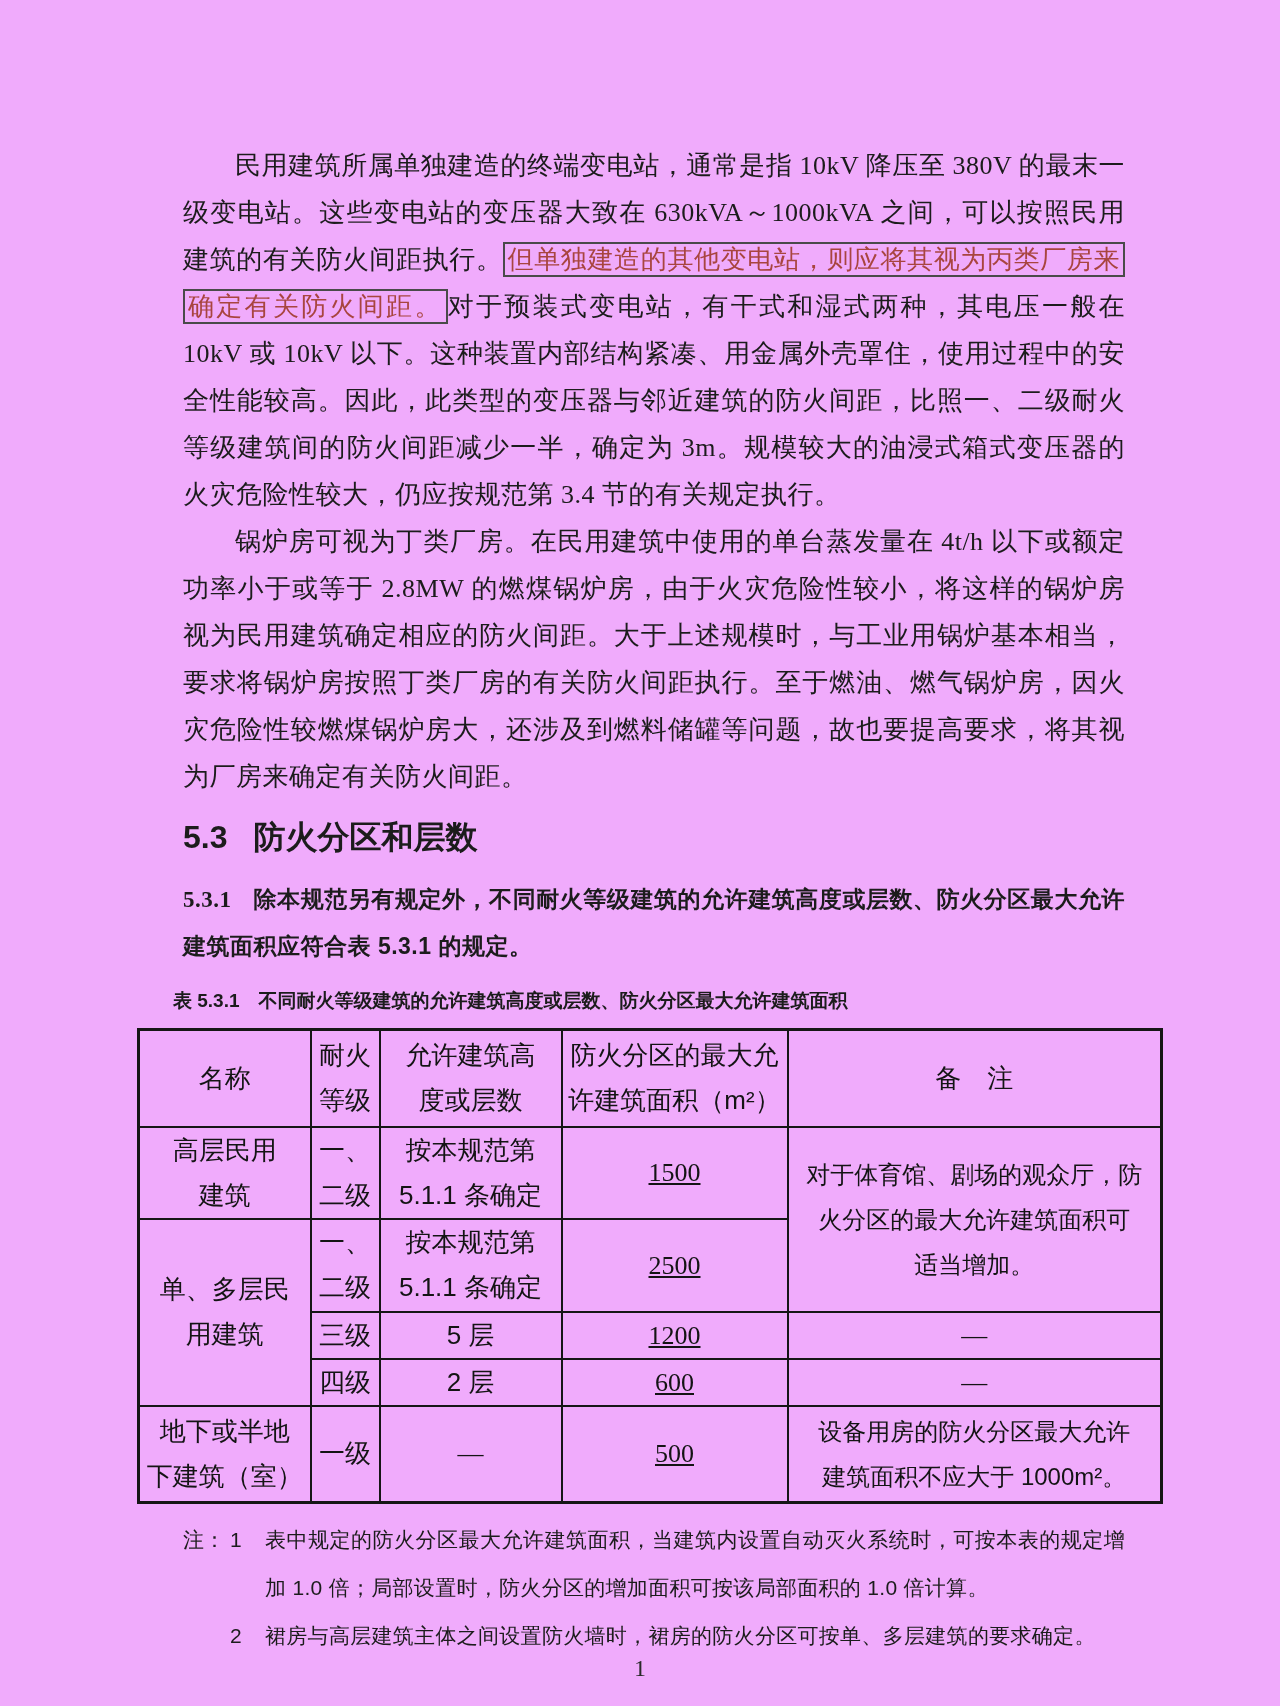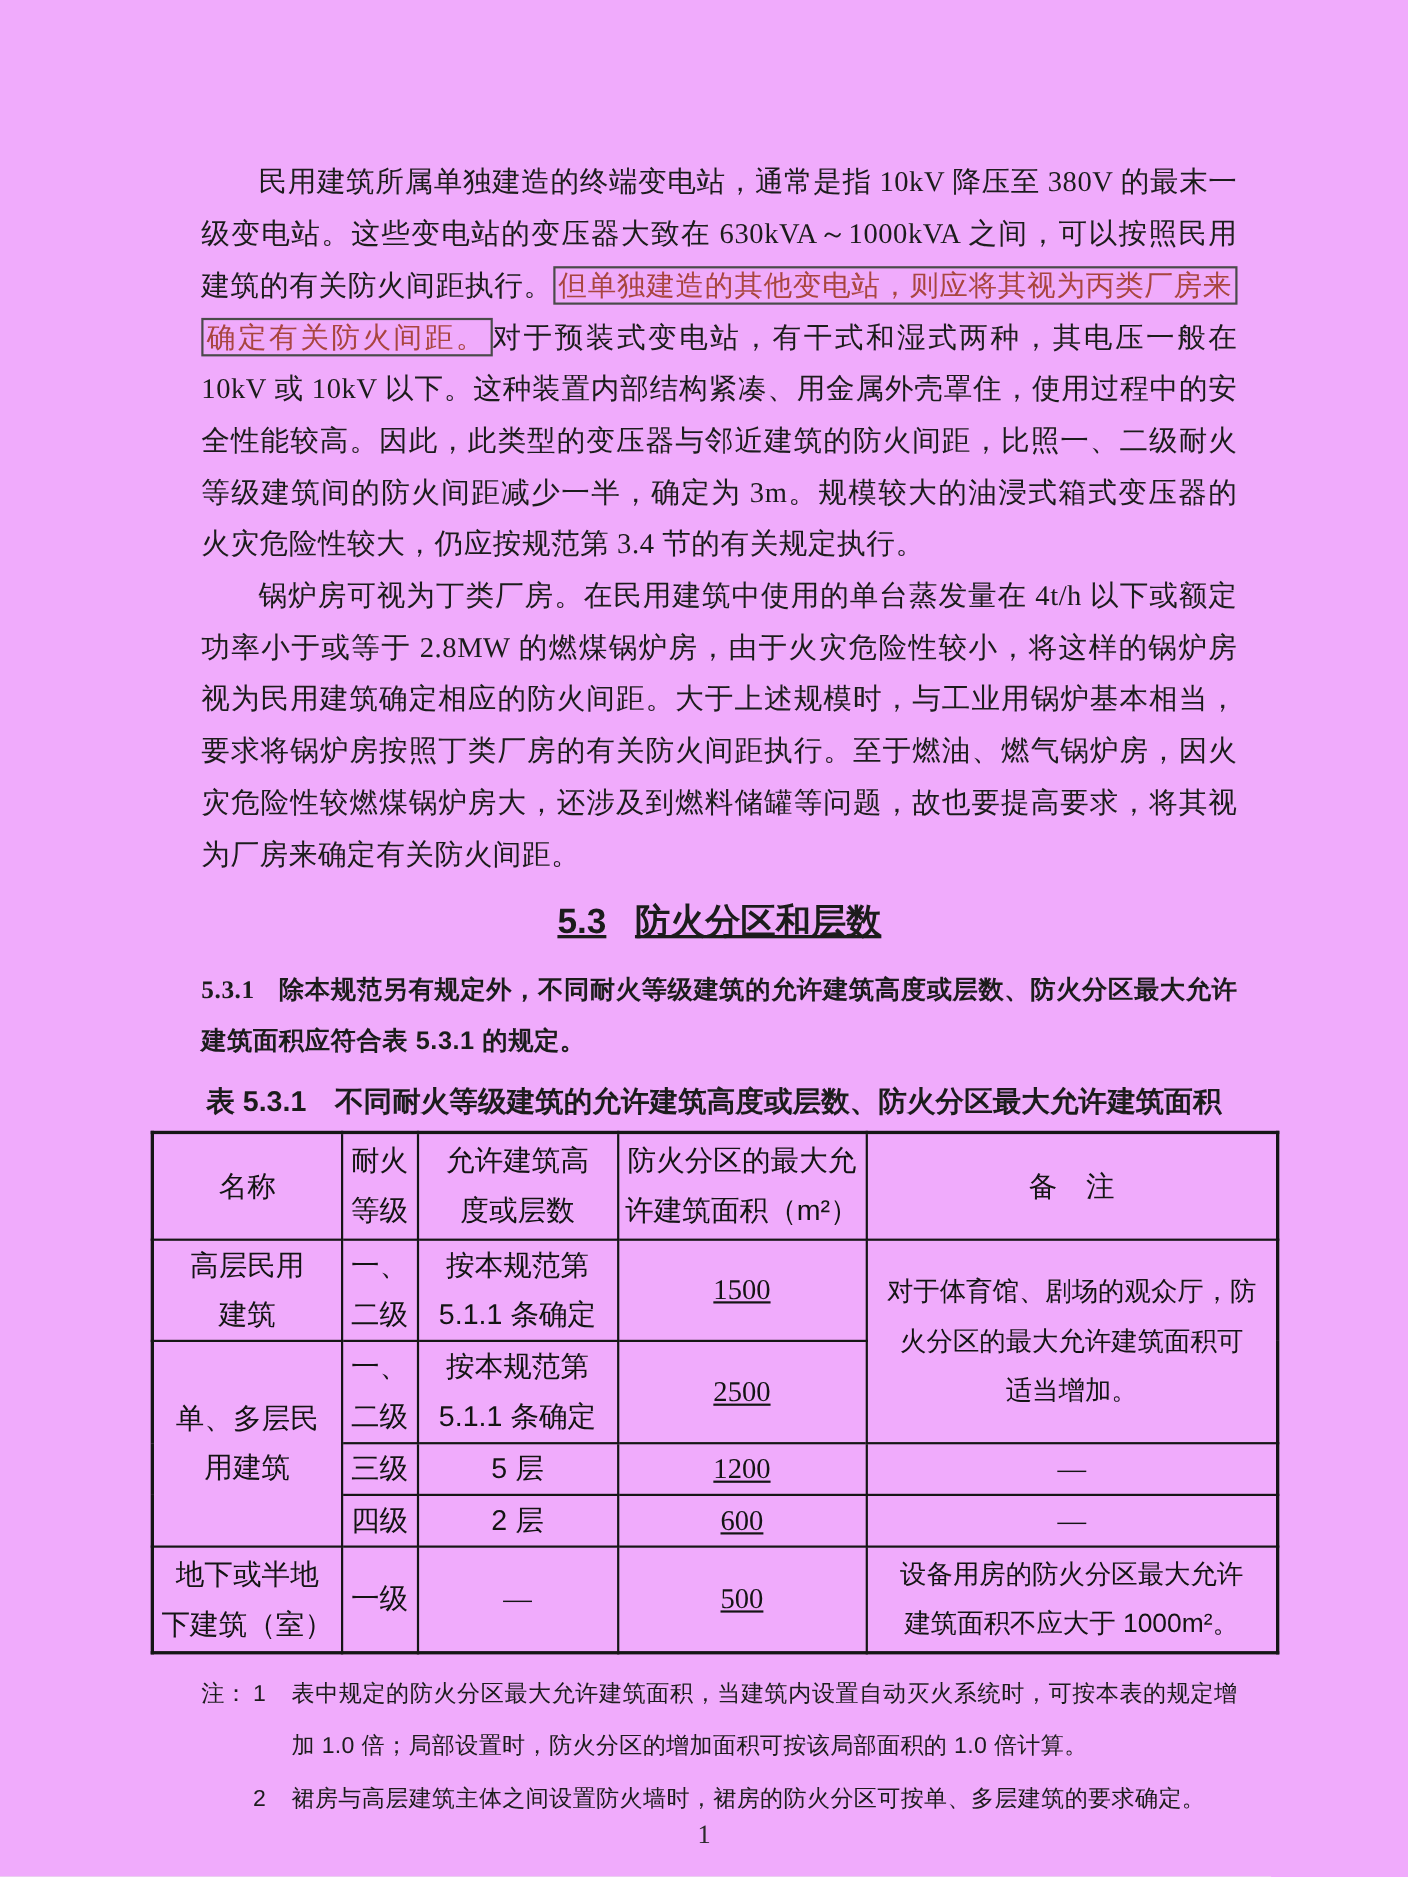--- a/index.html
+++ b/index.html
@@ -36,12 +36,11 @@
 
   .section-heading{
     margin:12px 0 14px 0;
-    text-align:center;
+    text-align:left;
     font-family:"Liberation Sans","DejaVu Sans",sans-serif;
     font-size:32px;
     font-weight:bold;
     line-height:50px;
-    text-decoration:underline;
   }
   .section-heading .sec-num{margin-right:26px;}
 

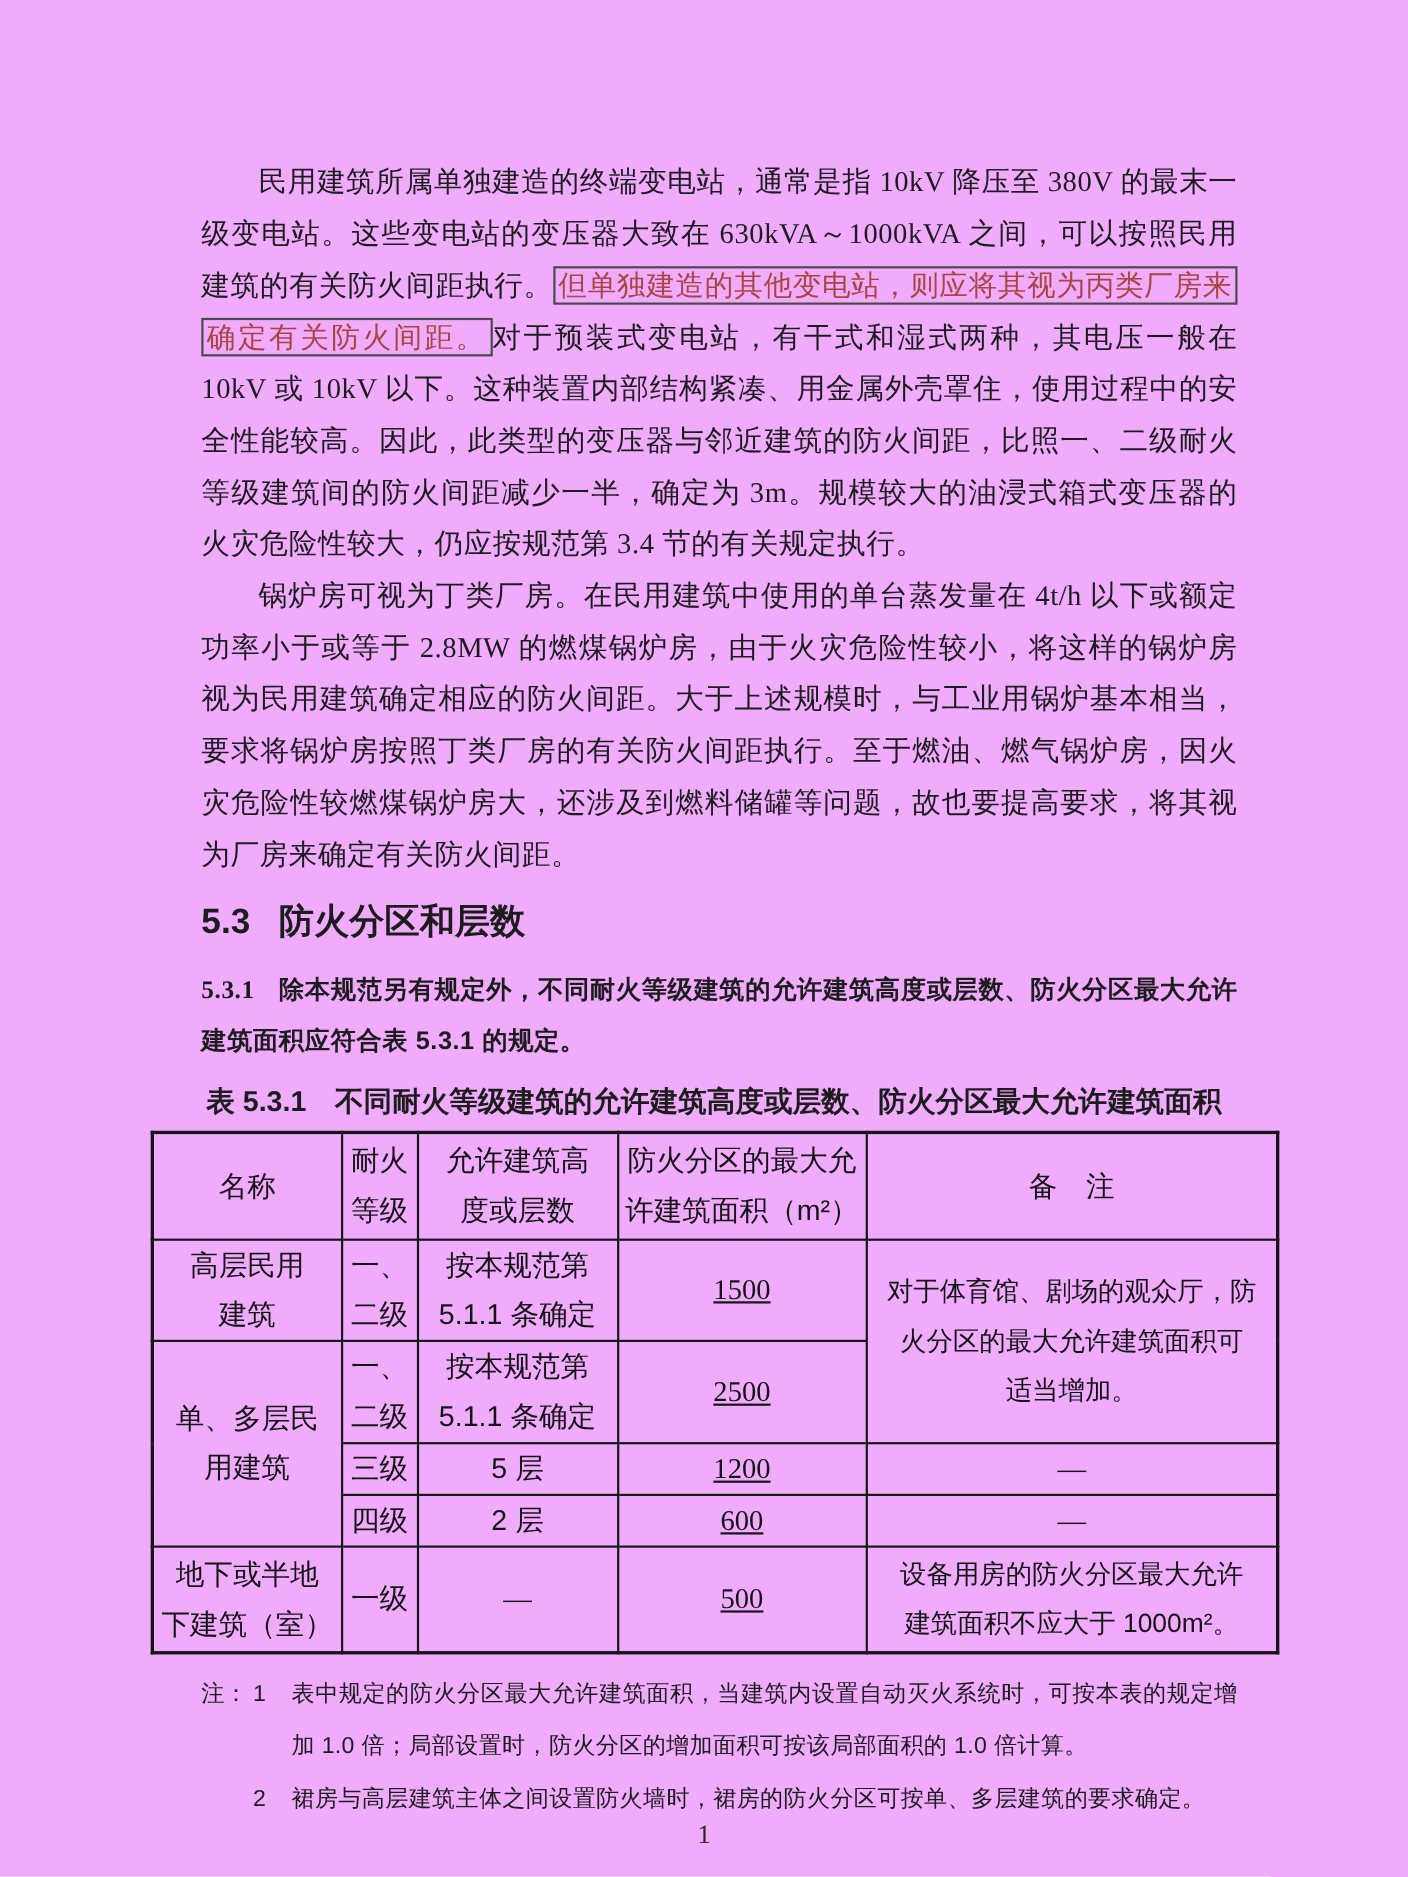--- a/index.html
+++ b/index.html
@@ -58,11 +58,10 @@
   .table-caption{
     margin:14px 0 10px -10px;
     font-family:"Liberation Sans","DejaVu Sans",sans-serif;
-    font-size:26px;
+    font-size:19px;
     font-weight:bold;
     line-height:34px;
     white-space:pre;
-    text-align:center;
   }
 
   table.fire-table{

